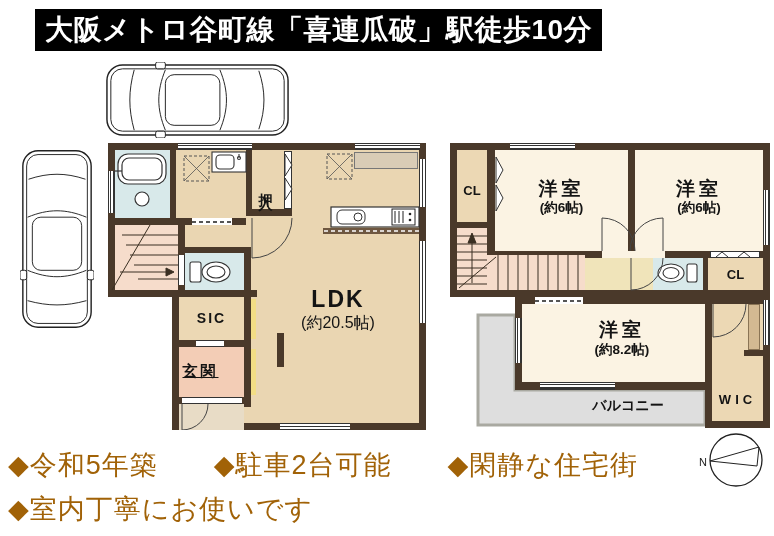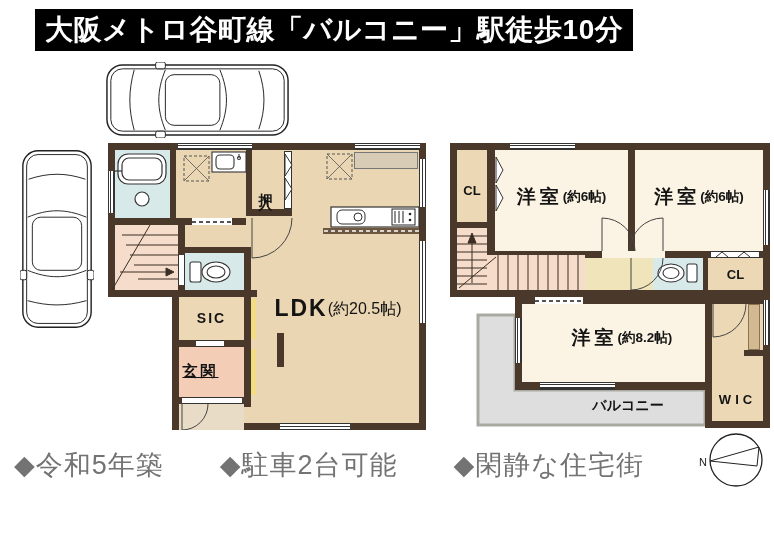--- a/index.html
+++ b/index.html
@@ -57,7 +57,7 @@
 <div id="page">
 
   <div class="banner">
-    <span>大阪メトロ谷町線「バルコニー」駅徒歩10分</span>
+    <span>大阪メトロ谷町線「喜連瓜破」駅徒歩10分</span>
   </div>
 
   <svg class="abs" style="left:105px;top:62px;" width="185" height="76">

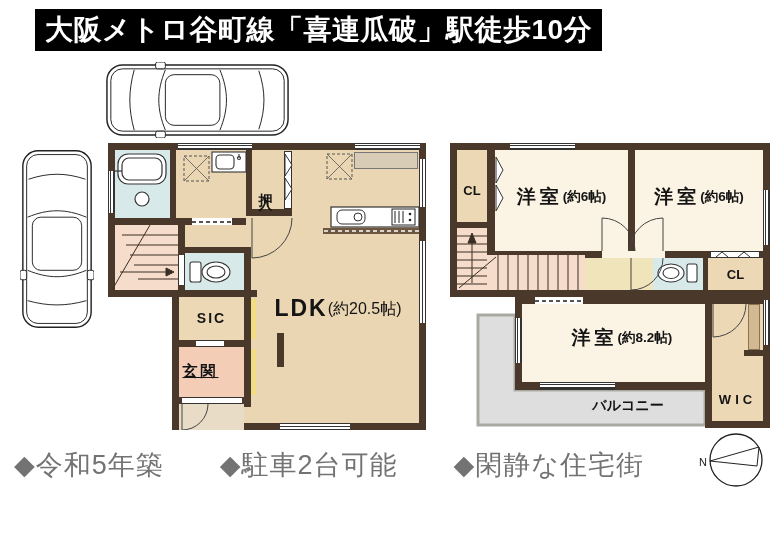--- a/index.html
+++ b/index.html
@@ -25,7 +25,7 @@
   .fold{position:absolute;background:#fff;border:1px solid #333;box-sizing:border-box;}
   .cupboard{position:absolute;background:#d9ccb6;border:1px solid #777;box-sizing:border-box;}
   .lbl{position:absolute;color:#141414;font-weight:bold;display:flex;align-items:center;justify-content:center;text-align:left;}
-  .lbl-col{position:absolute;color:#141414;display:flex;flex-direction:row;align-items:center;justify-content:center;text-align:center;line-height:1.2;}
+  .lbl-col{position:absolute;color:#141414;display:flex;flex-direction:column;align-items:center;justify-content:center;text-align:center;line-height:1.2;}
   .rm-name{font-weight:bold;font-size:19px;letter-spacing:4px;}
   .rm-size{font-size:13.5px;font-weight:bold;letter-spacing:0;}
   .banner{position:absolute;left:35px;top:9px;height:42px;background:#000;color:#fff;

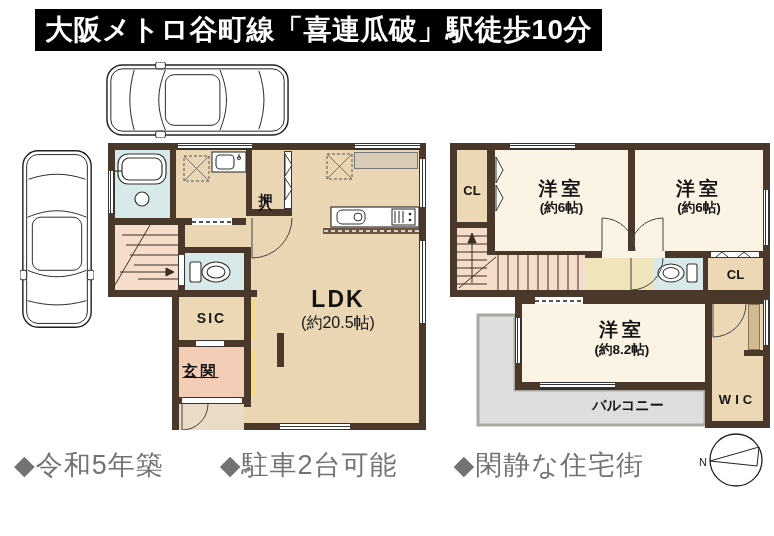--- a/index.html
+++ b/index.html
@@ -30,7 +30,7 @@
   .rm-size{font-size:13.5px;font-weight:bold;letter-spacing:0;}
   .banner{position:absolute;left:35px;top:9px;height:42px;background:#000;color:#fff;
           display:flex;align-items:center;padding:0 10px;font-size:28px;font-weight:bold;letter-spacing:0.5px;}
-  .features{position:absolute;color:#737373;font-size:27px;letter-spacing:1px;white-space:nowrap;margin-left:6px;}
+  .features{position:absolute;color:#a16207;font-size:27px;letter-spacing:1px;white-space:nowrap;}
   svg{position:absolute;overflow:visible;}
   .overlay{left:0;top:0;pointer-events:none;}
   .vtext{writing-mode:vertical-rl;text-orientation:upright;letter-spacing:3px;}

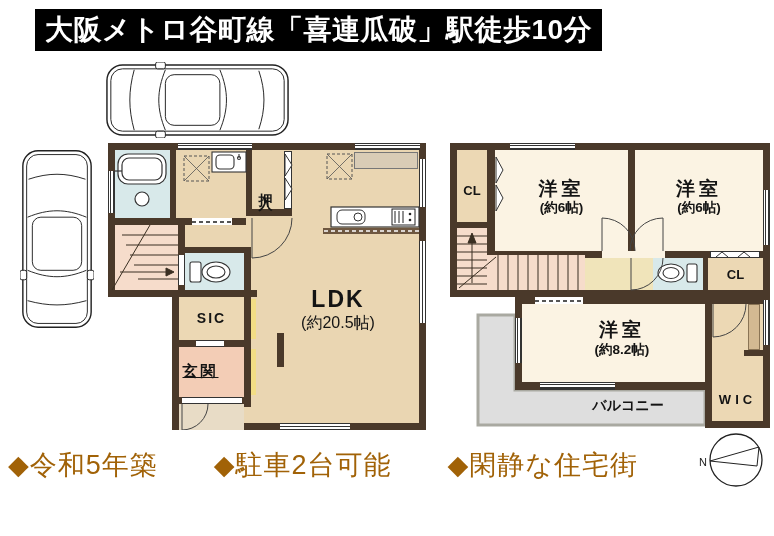--- a/index.html
+++ b/index.html
@@ -265,6 +265,7 @@
   </svg>
 
   <div class="features" style="left:8px;top:447px;">◆令和5年築　　◆駐車2台可能　　◆閑静な住宅街</div>
+  <div class="features" style="left:8px;top:491px;">◆室内丁寧にお使いです</div>
 
 </div>
 

